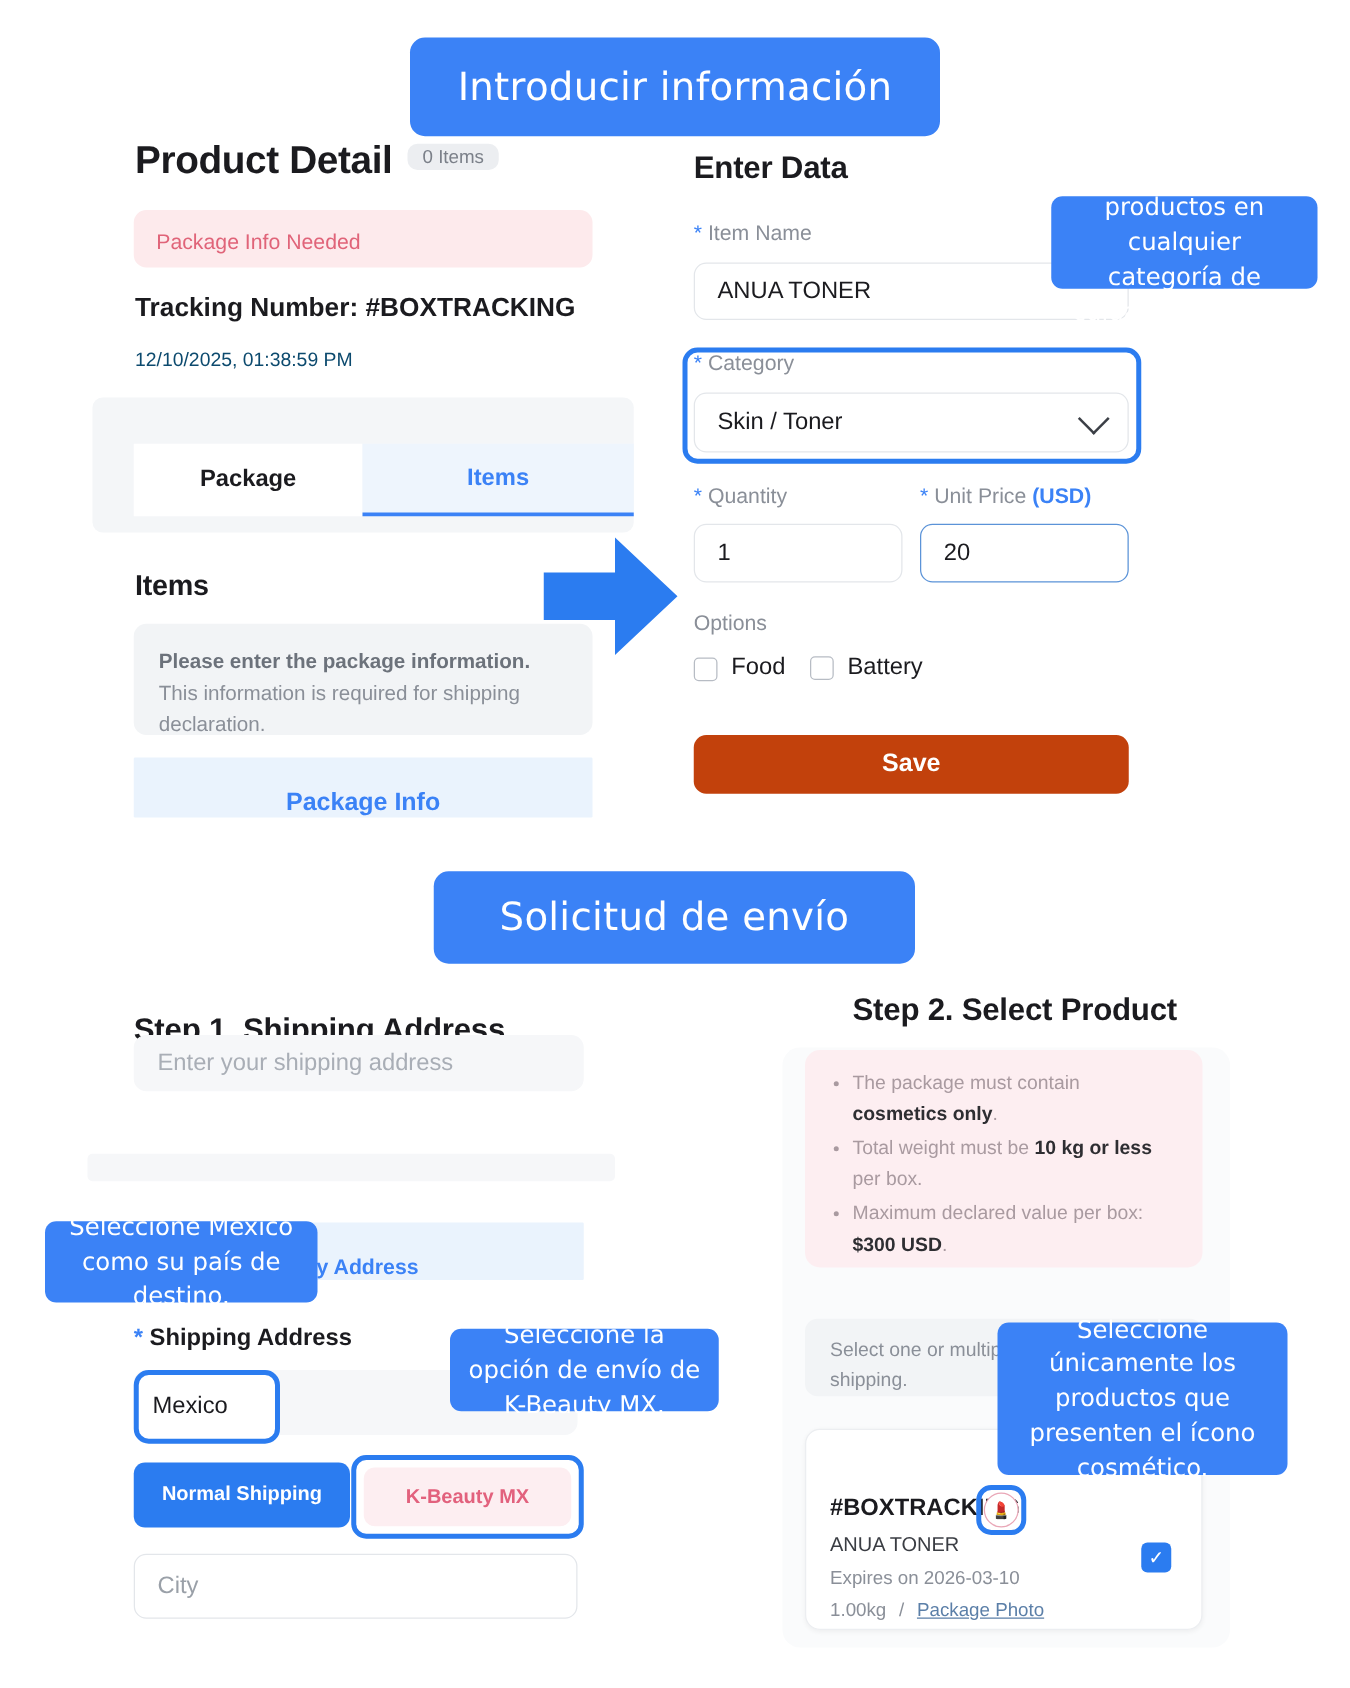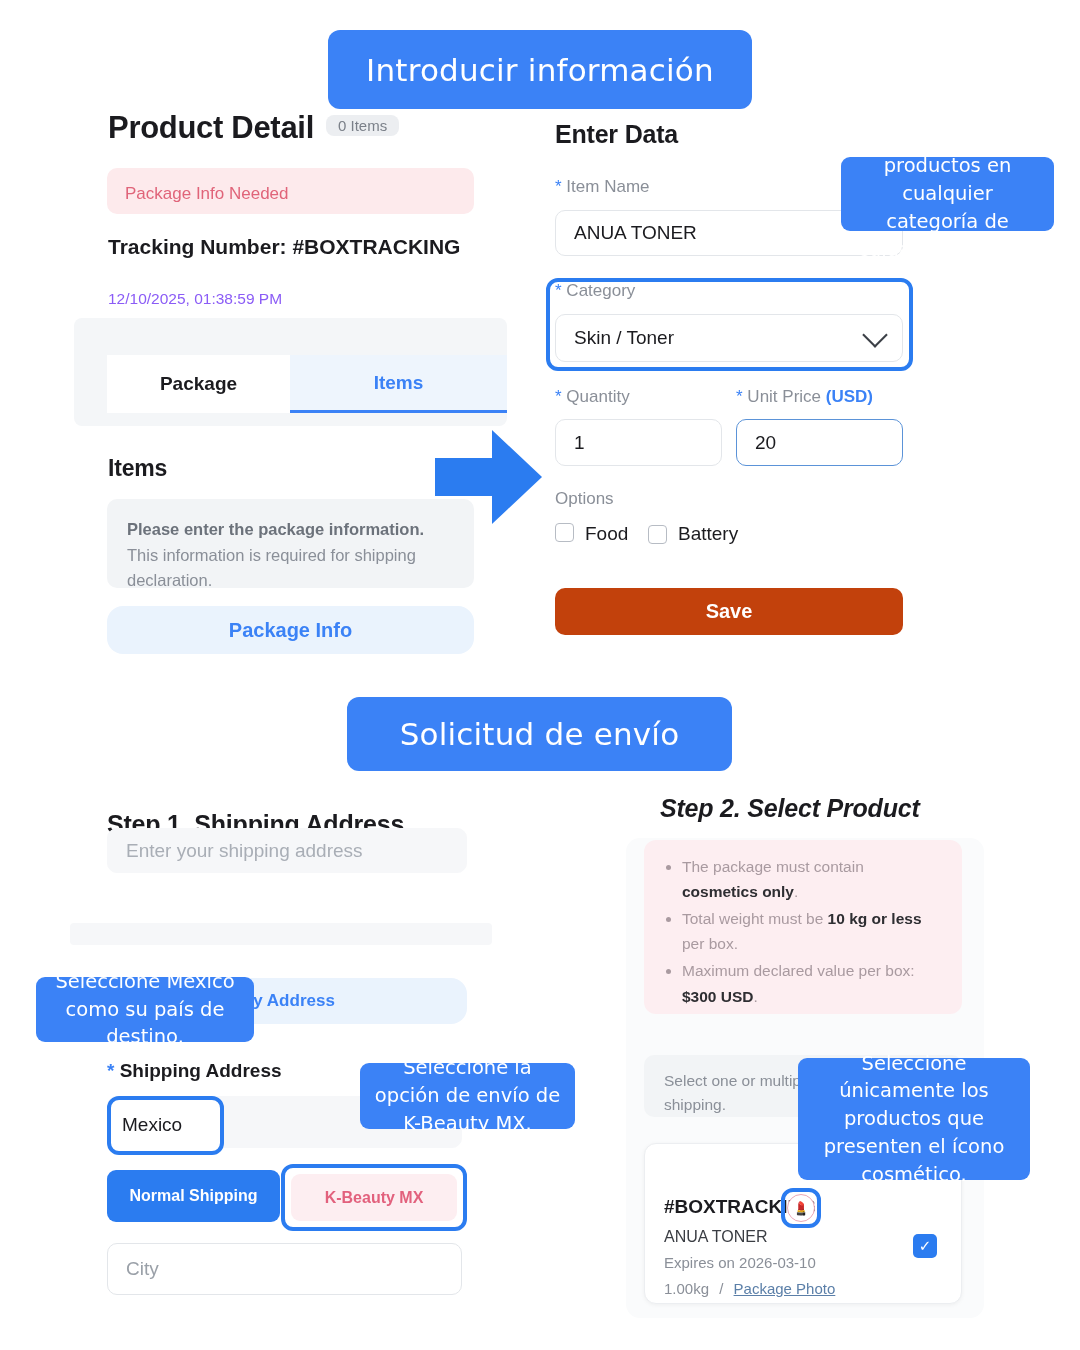--- a/index.html
+++ b/index.html
@@ -33,7 +33,7 @@
   .h-title{font-size:31px;font-weight:bold;color:#1b1b1f;letter-spacing:-.3px;}
   .h-sec{font-size:25px;font-weight:bold;color:#1b1b1f;letter-spacing:-.2px;}
   .h-sub{font-size:21px;font-weight:bold;color:#1b1b1f;}
-  .muted{color:#8b5cf6;margin-top:10px;}
+  .muted{color:#0c4a6e;}
 
   .badge-items{
     background:#eceef1;color:#7b8089;border-radius:8px;

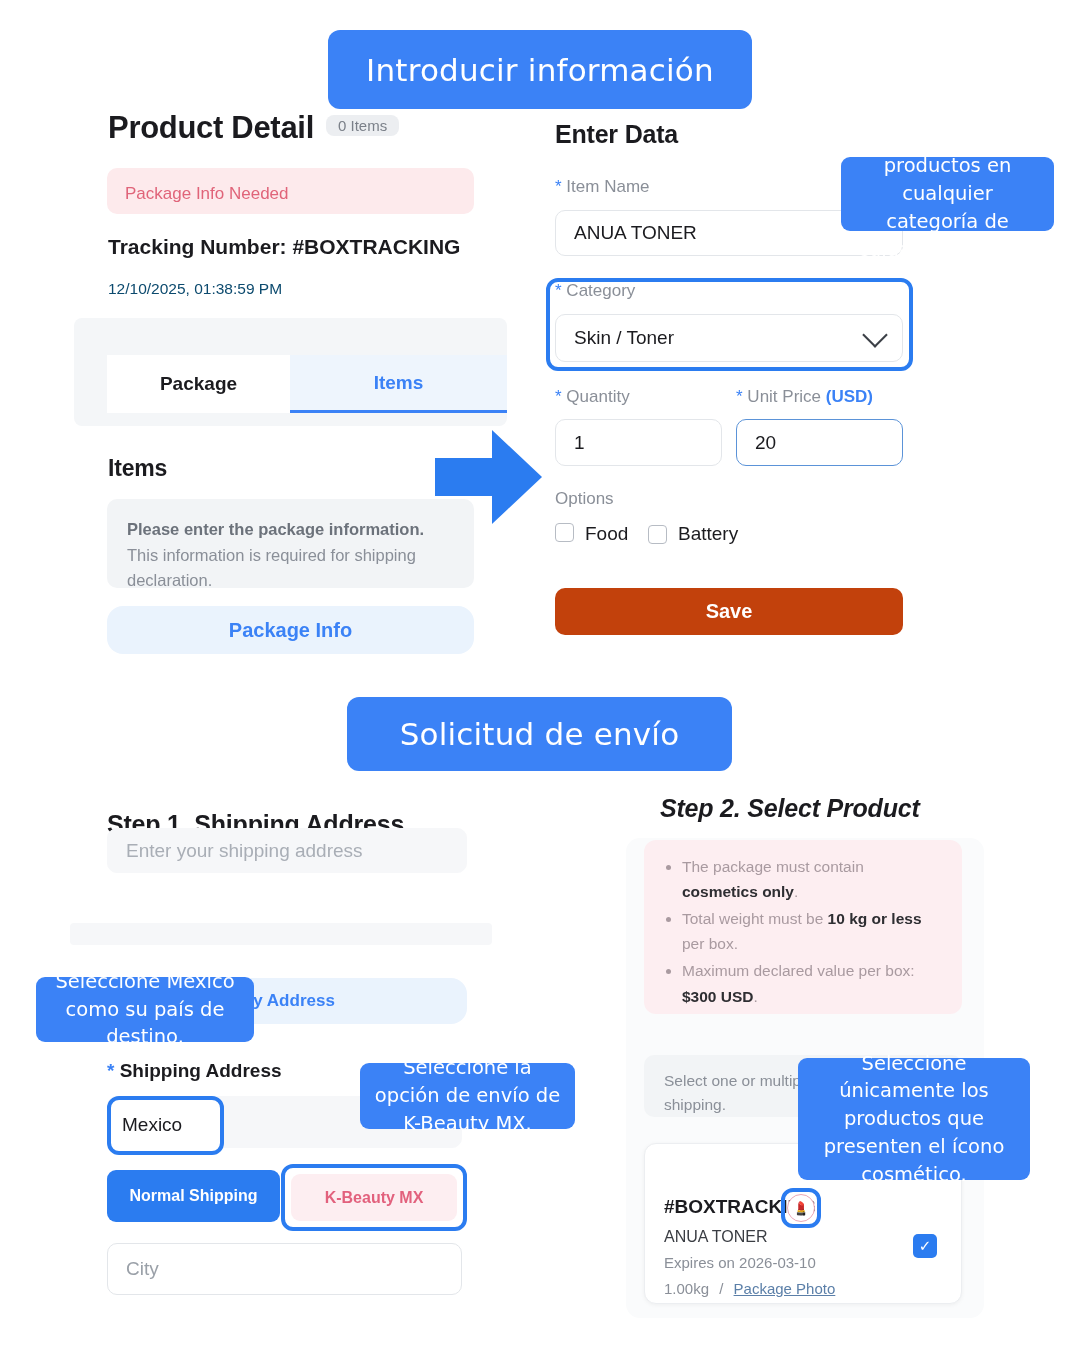--- a/index.html
+++ b/index.html
@@ -208,7 +208,7 @@
 
 <div class="abs field-label" style="left:555px;top:489px;">Options</div>
 
-<div class="abs" style="left:555px;top:523px;display:flex;align-items:flex-start;gap:11px;">
+<div class="abs" style="left:555px;top:523px;display:flex;align-items:flex-end;gap:11px;">
   <span class="cbox"></span>
   <span class="opt-label">Food</span>
 </div>

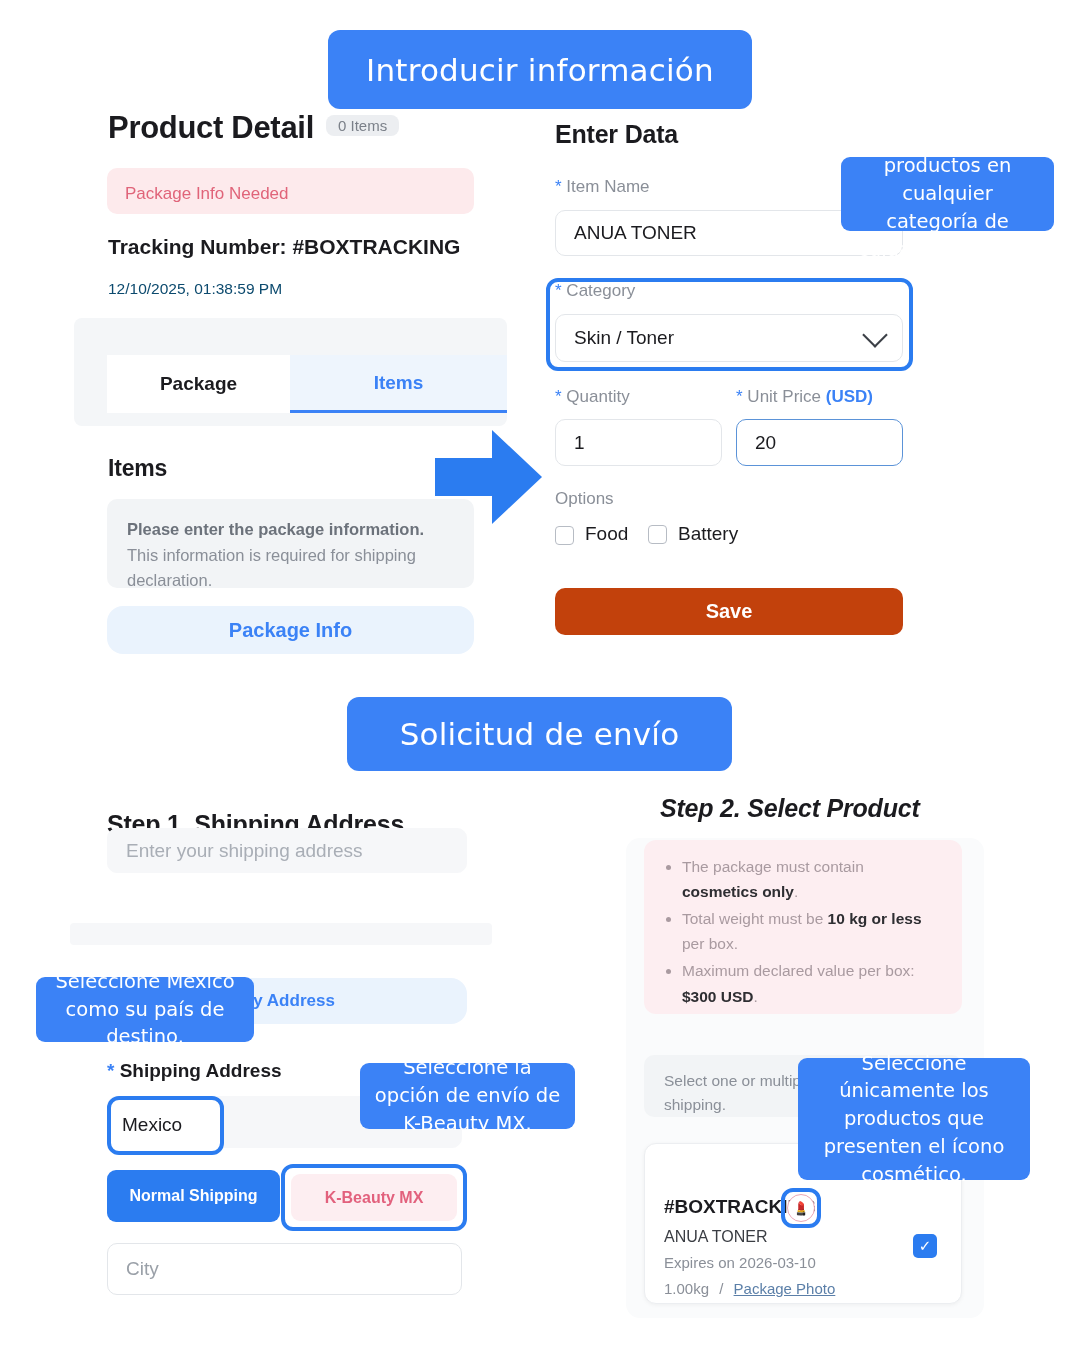--- a/index.html
+++ b/index.html
@@ -60,8 +60,8 @@
   .gray-note b{color:#6c727b;}
 
   .btn-softblue{
-    background:#eaf3fd;color:#3b82f6;border-radius:16px;
-    display:flex;align-items:center;justify-content:center;
+    background:#eaf3fd;color:#3b82f6;border-radius:1px;
+    display:flex;align-items:flex-end;justify-content:center;
     font-size:20px;font-weight:bold;box-sizing:border-box;
   }
 

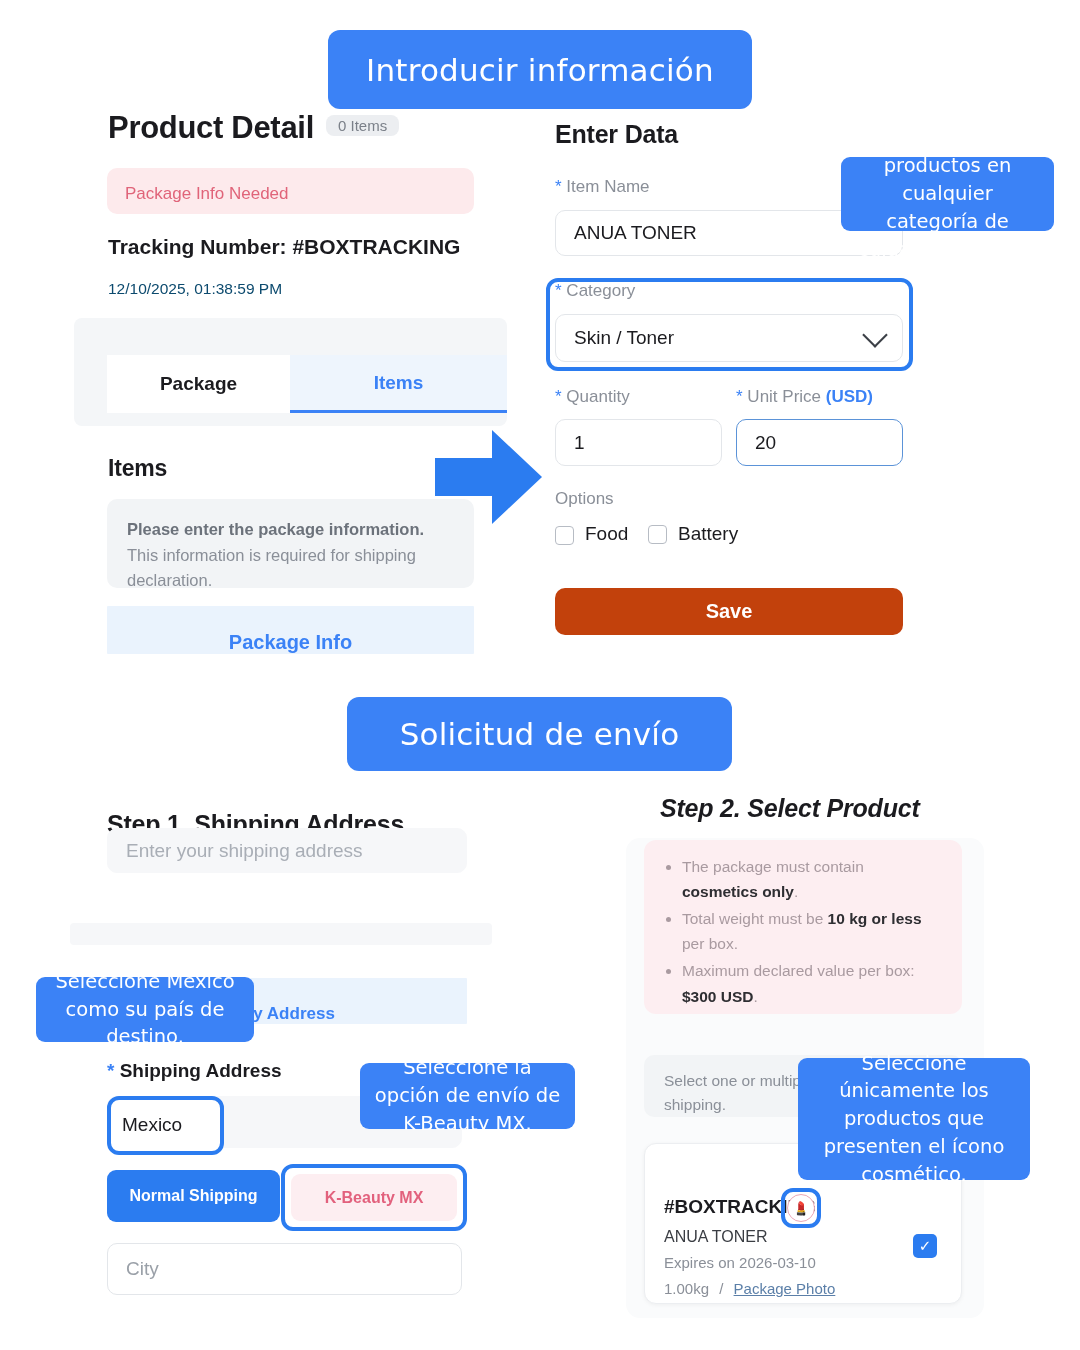--- a/index.html
+++ b/index.html
@@ -269,7 +269,7 @@
   <span>Seleccione la opción de envío de K-Beauty MX.</span>
 </div>
 
-<div class="abs h-sec" style="left:660px;top:794px;font-style:italic;">Step 2. Select Product</div>
+<div class="abs h-sec" style="left:682px;top:794px;">Step 2. Select Product</div>
 
 <div class="abs" style="left:626px;top:838px;width:358px;height:480px;background:#fafbfc;border-radius:14px;"></div>
 

